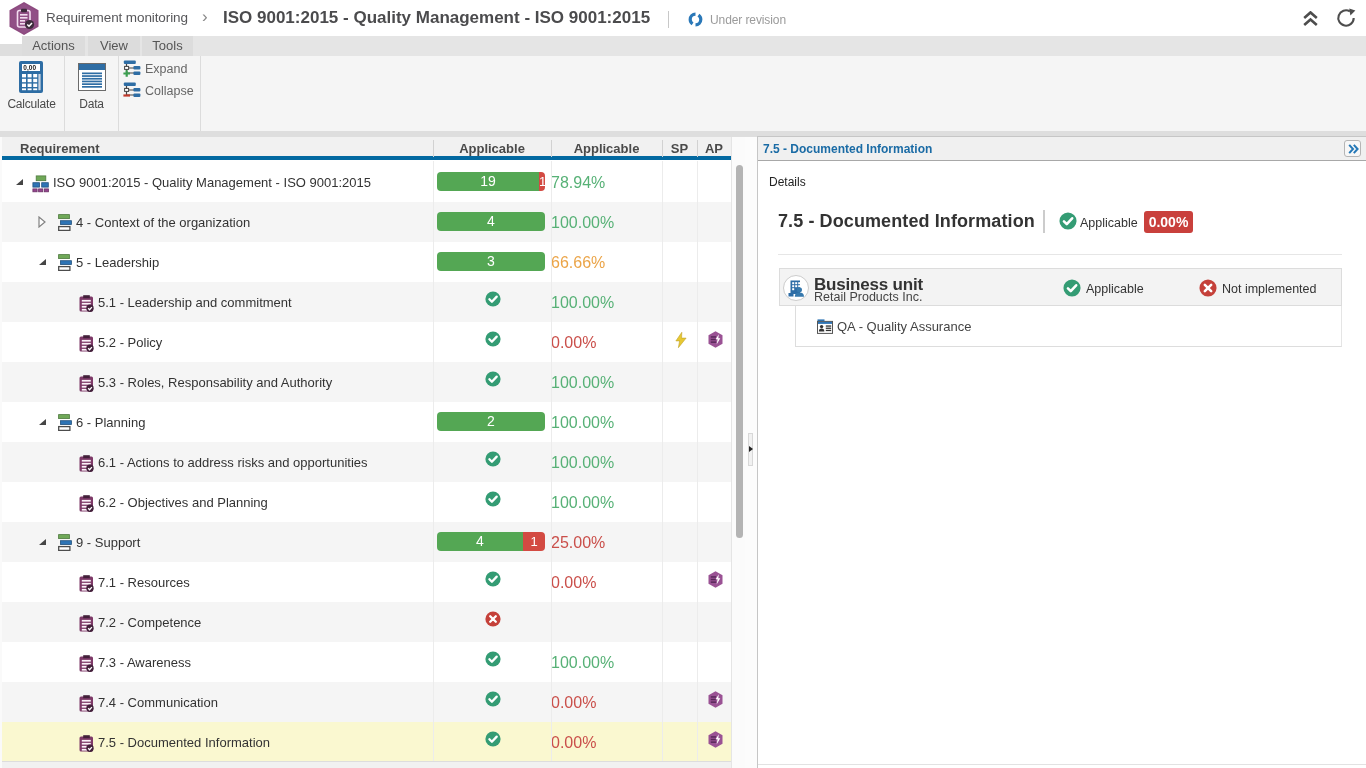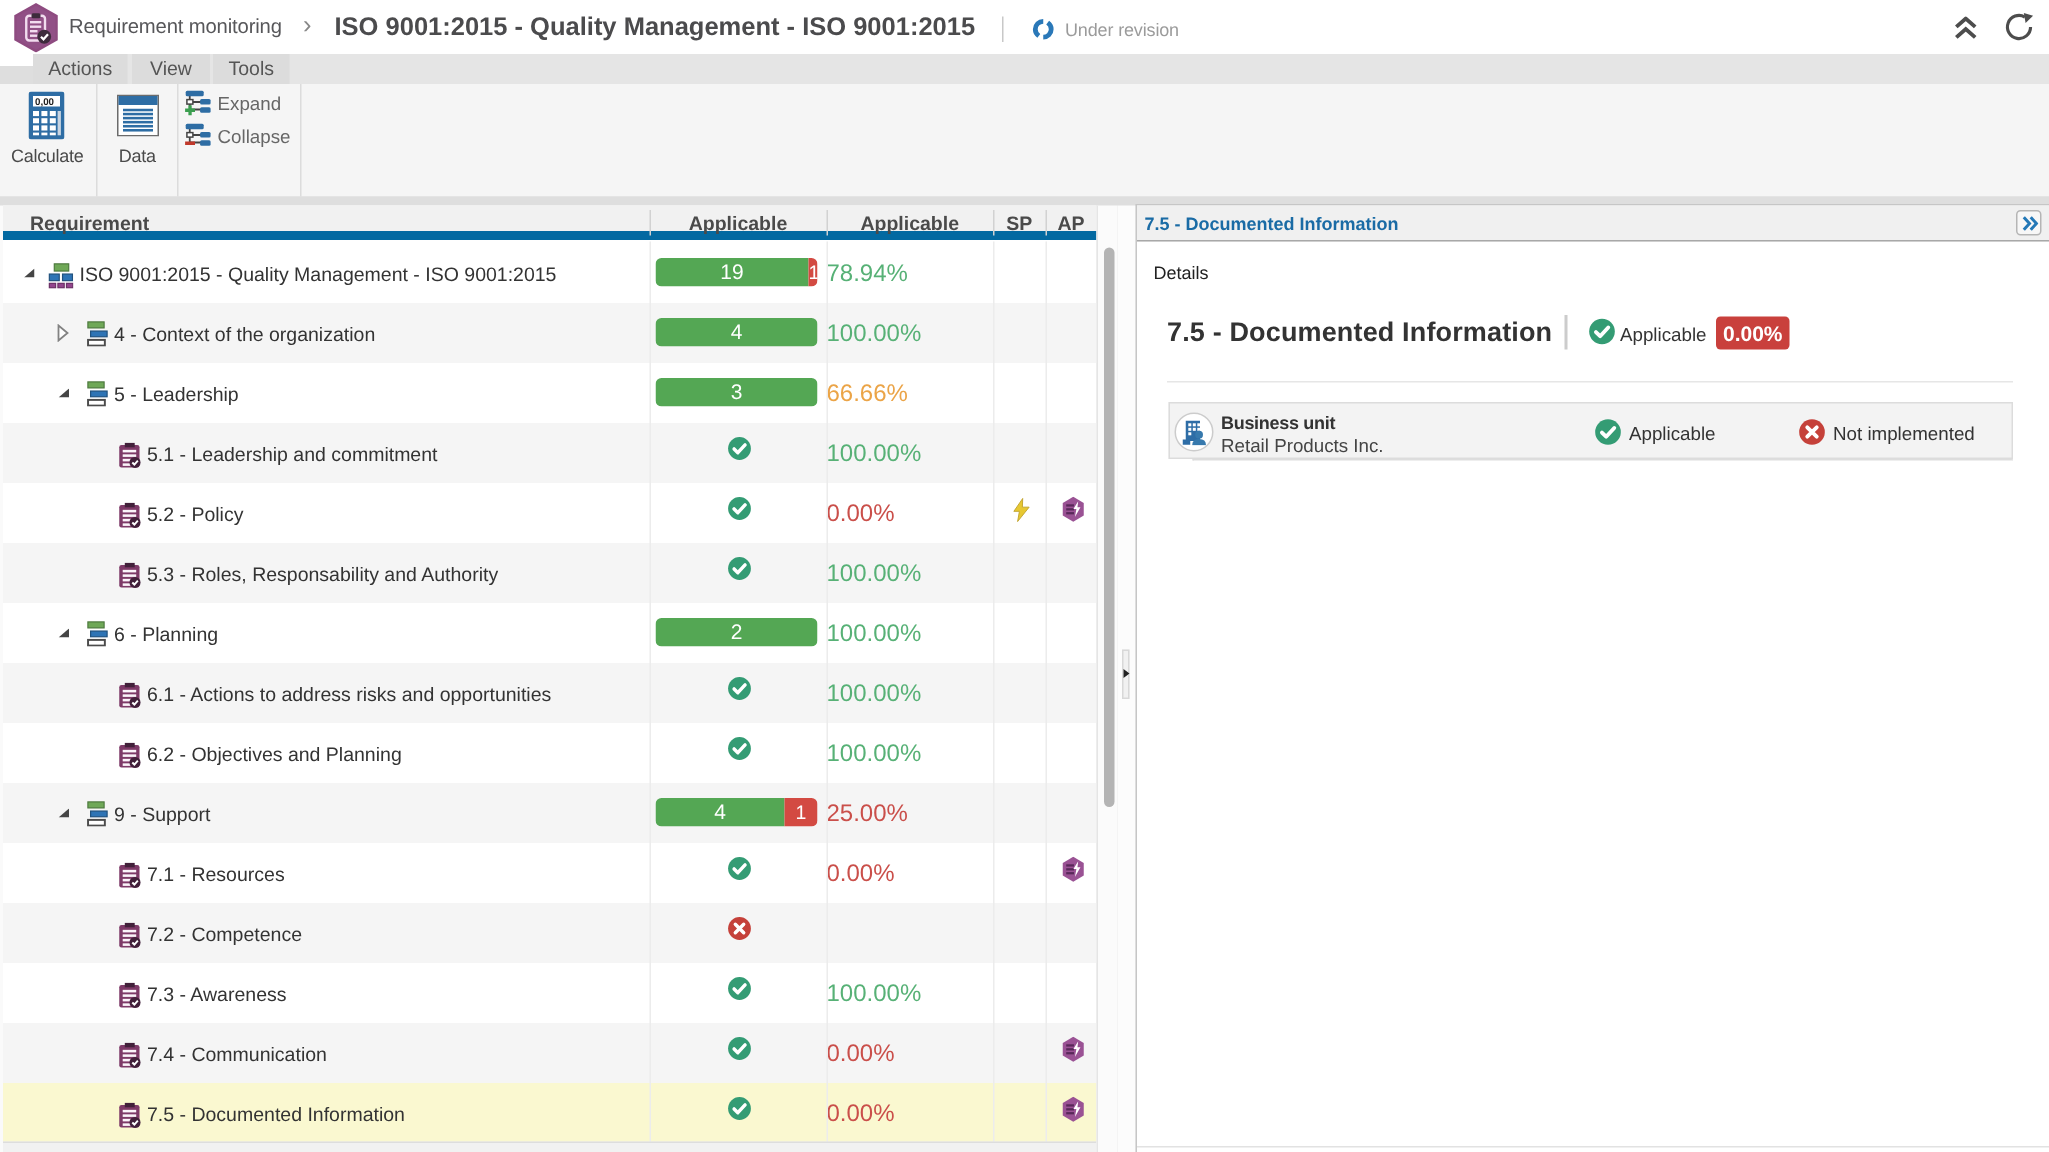--- a/index.html
+++ b/index.html
@@ -29,7 +29,7 @@
 
 
 #table { left:2px; top:137px; width:729px; height:631px; background:#fff; }
-#thead { position:absolute; left:0; top:0; width:729px; height:23px; background:#f1f1f1; border-bottom:6px solid #0369a1; }
+#thead { position:absolute; left:0; top:0; width:729px; height:23px; background:#f1f1f1; border-bottom:4px solid #0369a1; }
 .th { position:absolute; top:0; height:23px; line-height:23px; font-size:13px; font-weight:bold; color:#4a4a4a; }
 .colline { position:absolute; top:0; width:1px; height:624px; background:#ececec; }
 .hcolline { position:absolute; top:3px; width:1px; height:17px; background:#d2d2d2; }

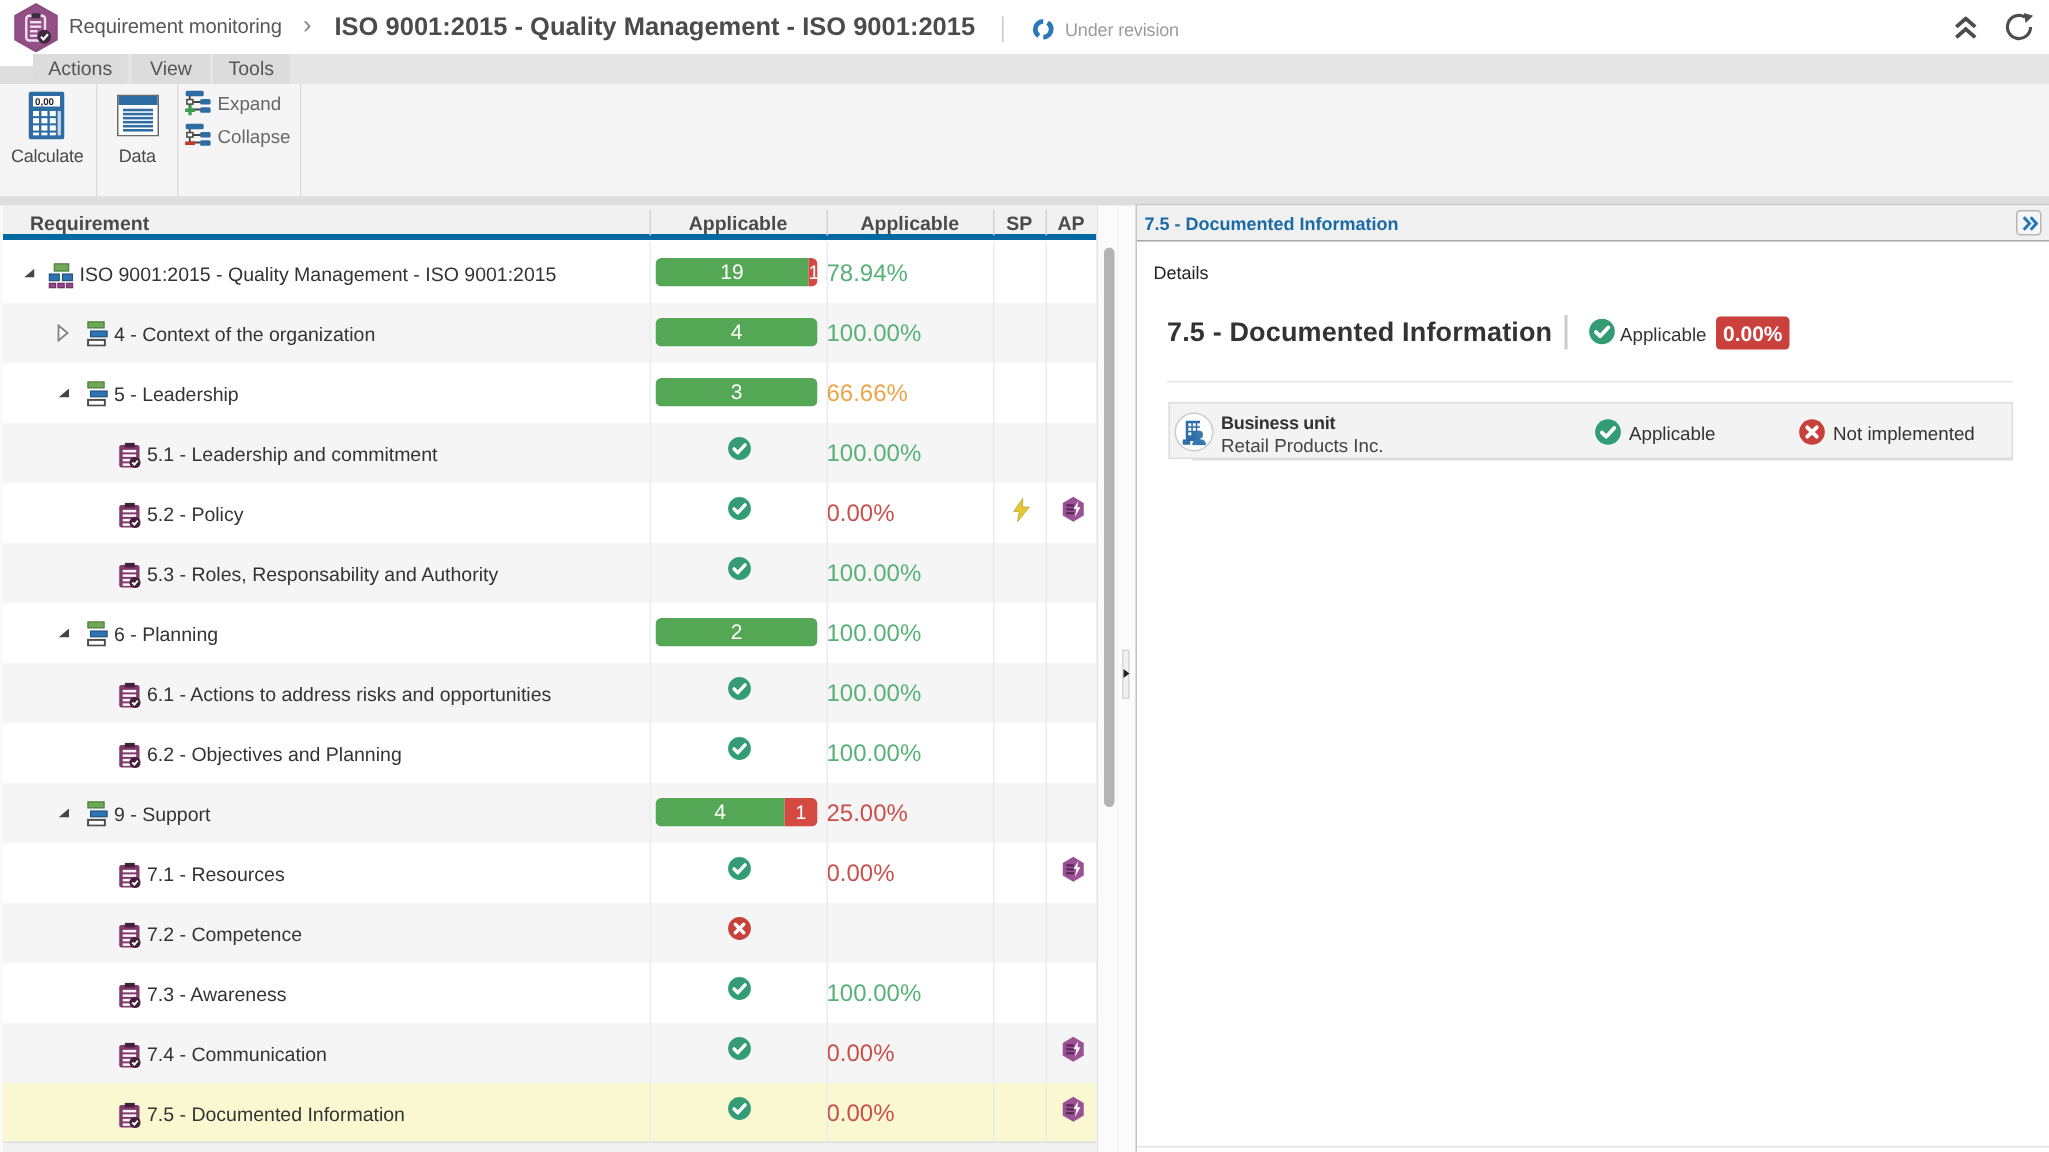--- a/index.html
+++ b/index.html
@@ -71,7 +71,7 @@
 #card { position:absolute; left:21px; top:131px; width:563px; }
 #cardhead { position:absolute; left:0; top:0; width:563px; height:38px; background:#f3f3f3; border:1px solid #dcdcdc; }
 #bucircle { position:absolute; left:3px; top:6px; width:26px; height:26px; background:#fff; border:1px solid #ccc; border-radius:50%; }
-#buname { position:absolute; left:34px; top:6px; font-size:12px; font-weight:bold; color:#333; letter-spacing:-.2px; }
+#buname { position:absolute; left:34px; top:6px; font-size:17px; font-weight:bold; color:#333; letter-spacing:-.2px; }
 #buval { position:absolute; left:34px; top:21px; font-size:12.5px; color:#444; }
 .stat-txt { position:absolute; font-size:12.5px; color:#333; }
 #crows { position:absolute; left:16px; top:38px; width:547px; border-left:1px solid #ddd; border-right:1px solid #e5e5e5; border-bottom:1px solid #ddd; background:#fff; }

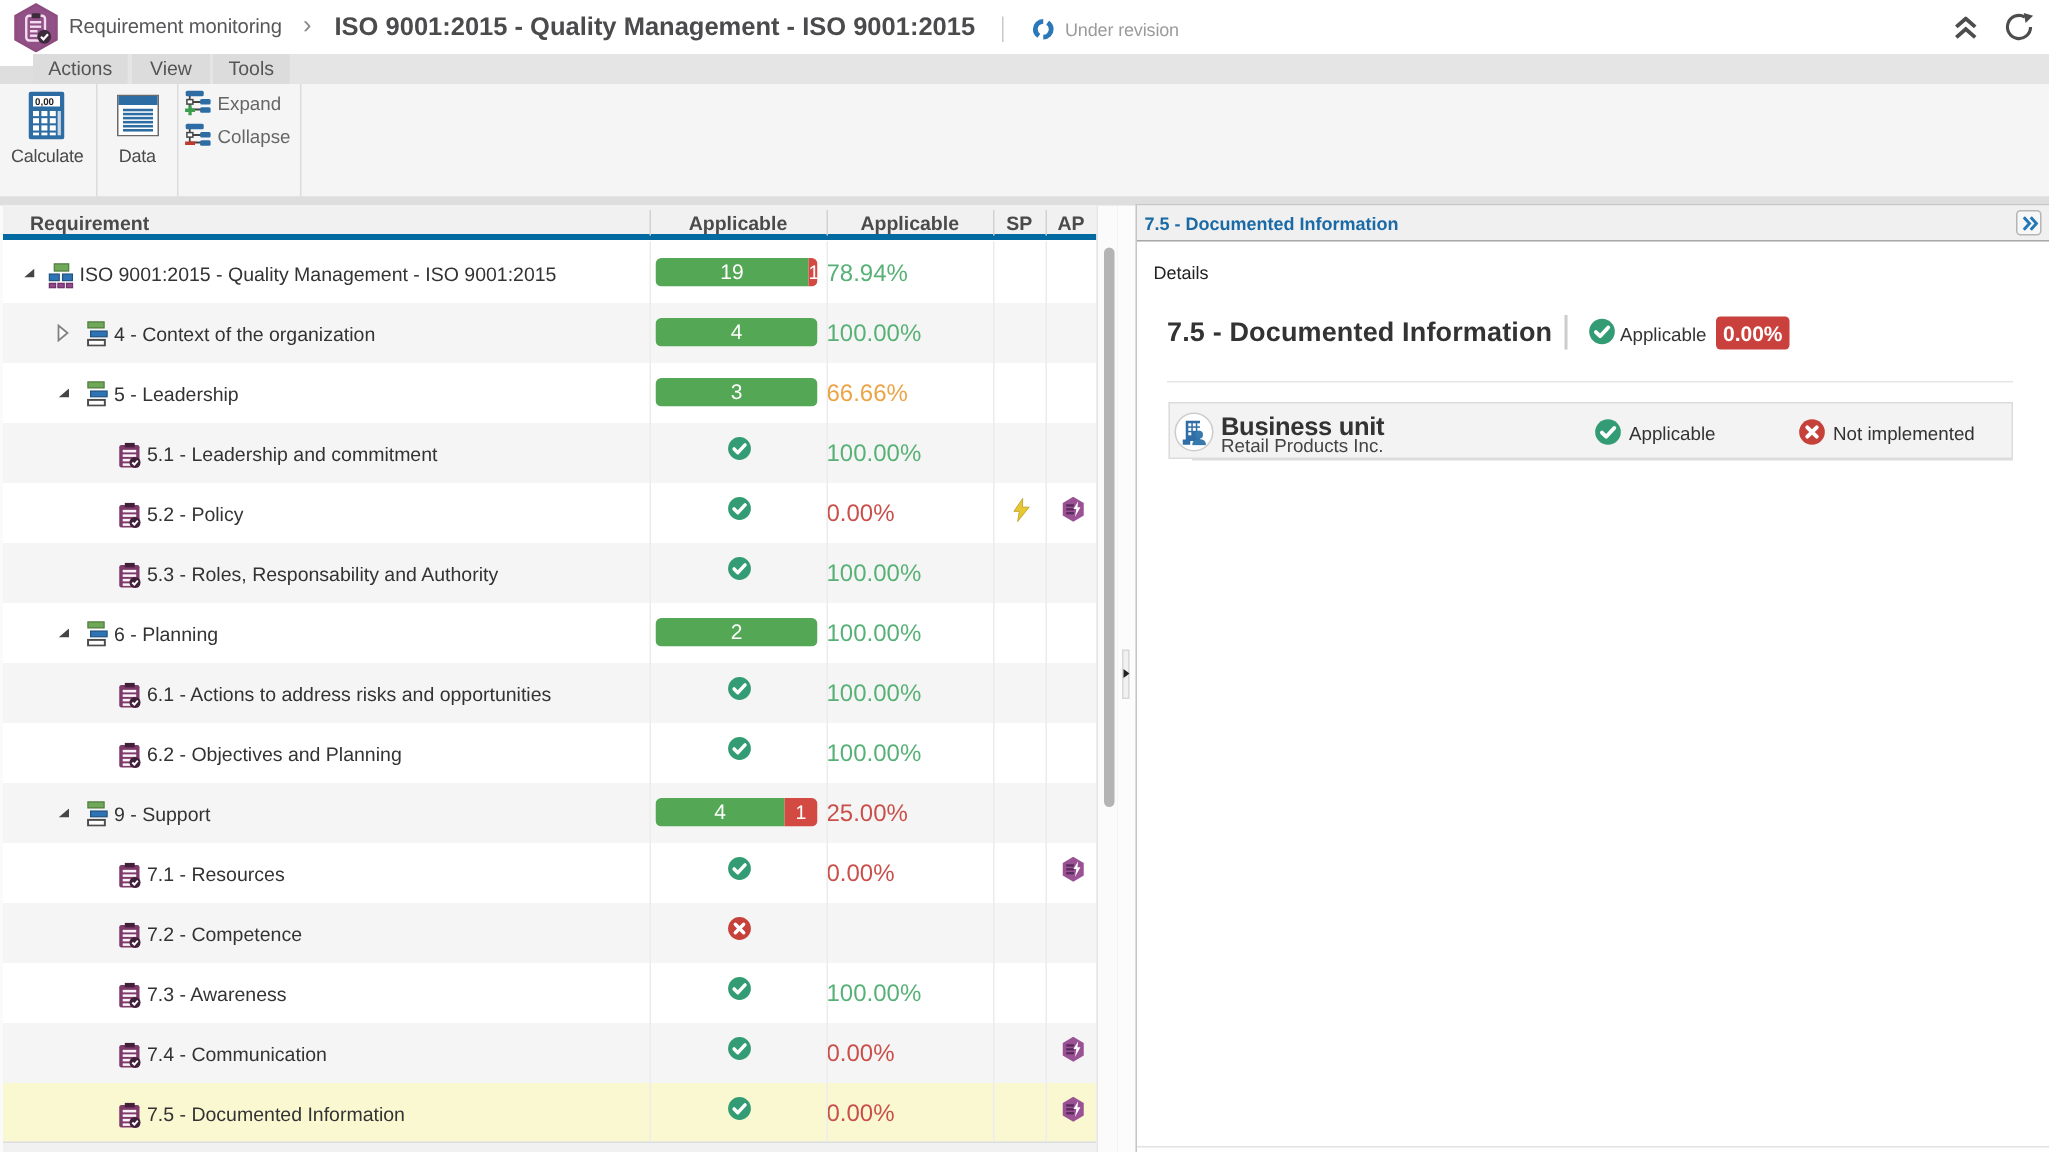--- a/index.html
+++ b/index.html
@@ -479,6 +479,20 @@
         <div class="stat-txt" style="left:442px;top:13px">Not implemented</div>
       </div>
       <div id="crows">
+        <div class="crow" style="height:40px">
+          <svg class="ic" style="left:21px;top:13px" width="16" height="15" viewBox="0 0 16 15">
+            <rect x="0.5" y="0.4" width="7" height="3" fill="#2e74b5"></rect>
+            <rect x="0.5" y="2.4" width="15" height="2.6" fill="#2e74b5"></rect>
+            <rect x="0.5" y="2.4" width="15" height="12" fill="#fff" stroke="#555" stroke-width="1"></rect>
+            <rect x="1" y="2.9" width="14" height="2" fill="#2e74b5"></rect>
+            <circle cx="4.6" cy="7.6" r="1.7" fill="#333"></circle>
+            <path d="M1.9 12.4 Q1.9 9.6 4.6 9.6 Q7.3 9.6 7.3 12.4 Z" fill="#333"></path>
+            <rect x="8.8" y="6.4" width="5.4" height="1.3" fill="#333"></rect>
+            <rect x="8.8" y="8.6" width="5.4" height="1.3" fill="#333"></rect>
+            <rect x="8.8" y="10.8" width="5.4" height="1.3" fill="#333"></rect>
+          </svg>
+          <div class="ctxt">QA - Quality Assurance</div>
+        </div>
       </div>
     </div>
   </div>

